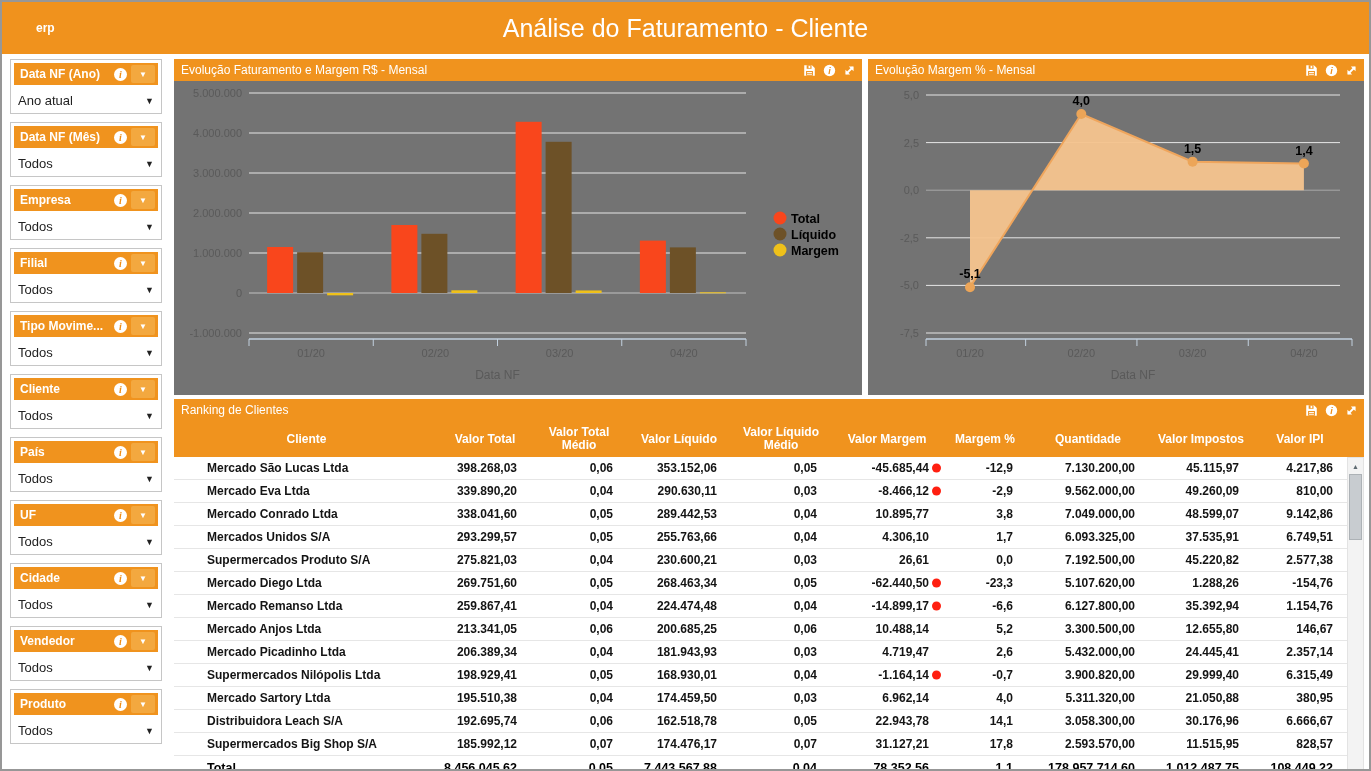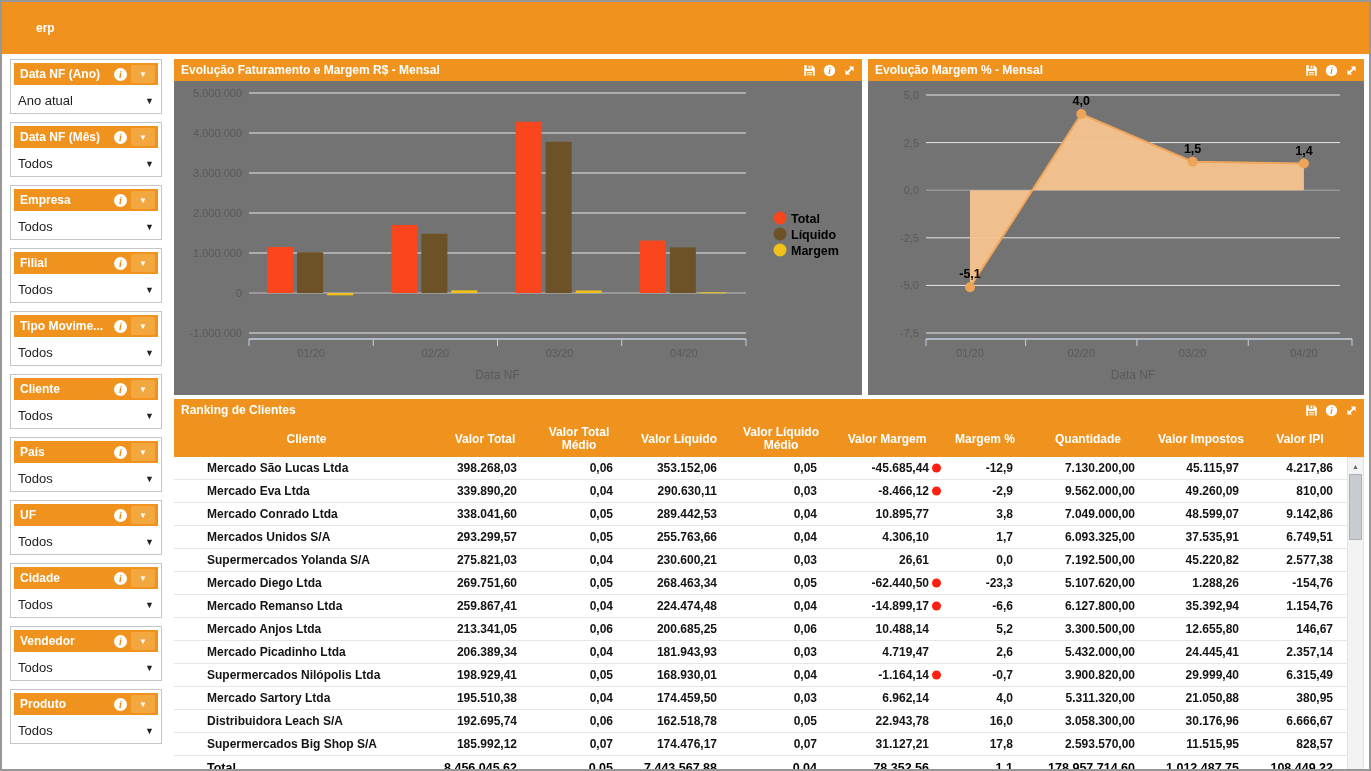--- a/index.html
+++ b/index.html
@@ -64,6 +64,7 @@
     <div class="logo">
       <div class="logo-erp">erp</div>
     </div>
+    <div class="page-title">Análise do Faturamento - Cliente</div>
   </div>
 
   <div class="body-wrap">

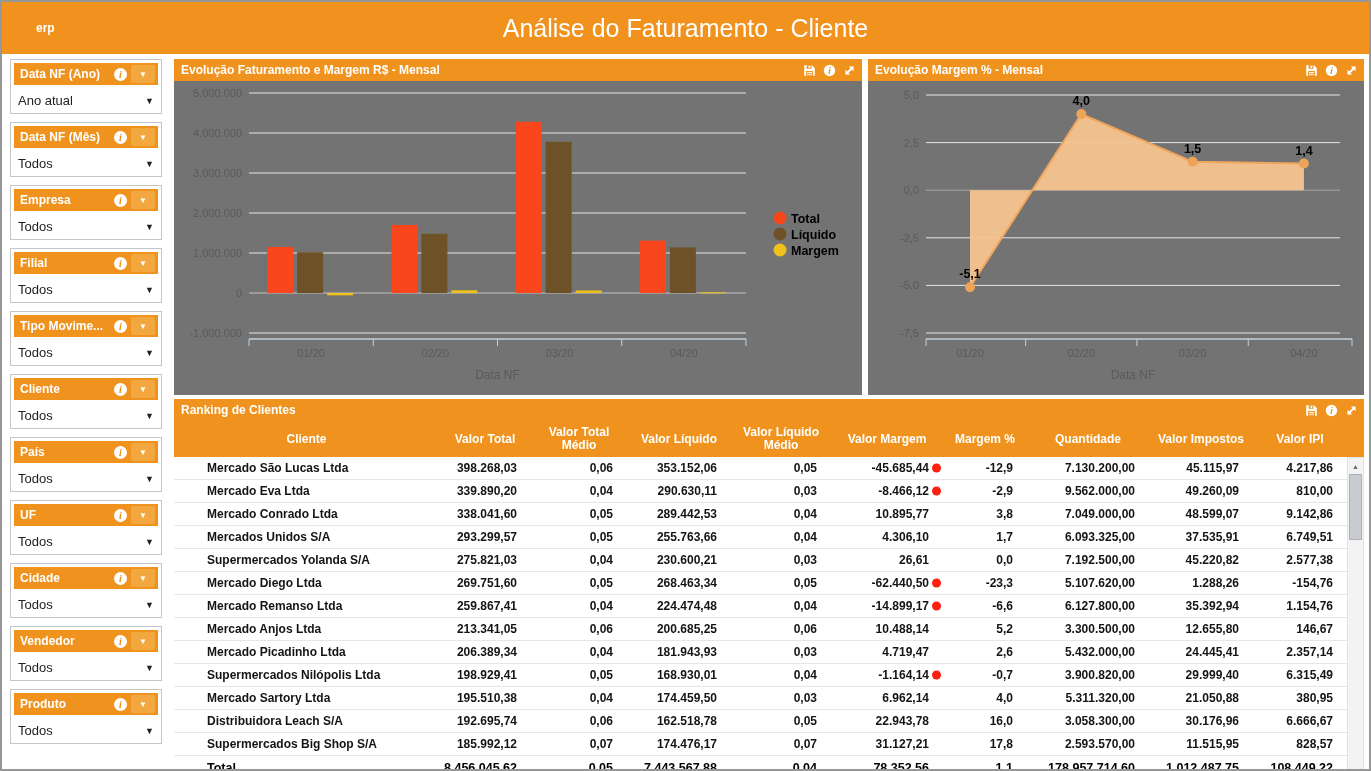--- a/index.html
+++ b/index.html
@@ -31,7 +31,7 @@
   
   .charts-row{display:flex;gap:6px;}
   .panel-head{height:22px;background:#F0931E;display:flex;align-items:center;padding:0 6px 0 7px;}
-  .panel-title{color:#fff;font-weight:bold;font-size:12px;}
+  .panel-title{color:#fff;font-weight:normal;font-size:12px;}
   .panel-icons{margin-left:auto;display:flex;gap:7px;align-items:center;}
   .bar-panel{width:688px;}
   .area-panel{width:496px;}

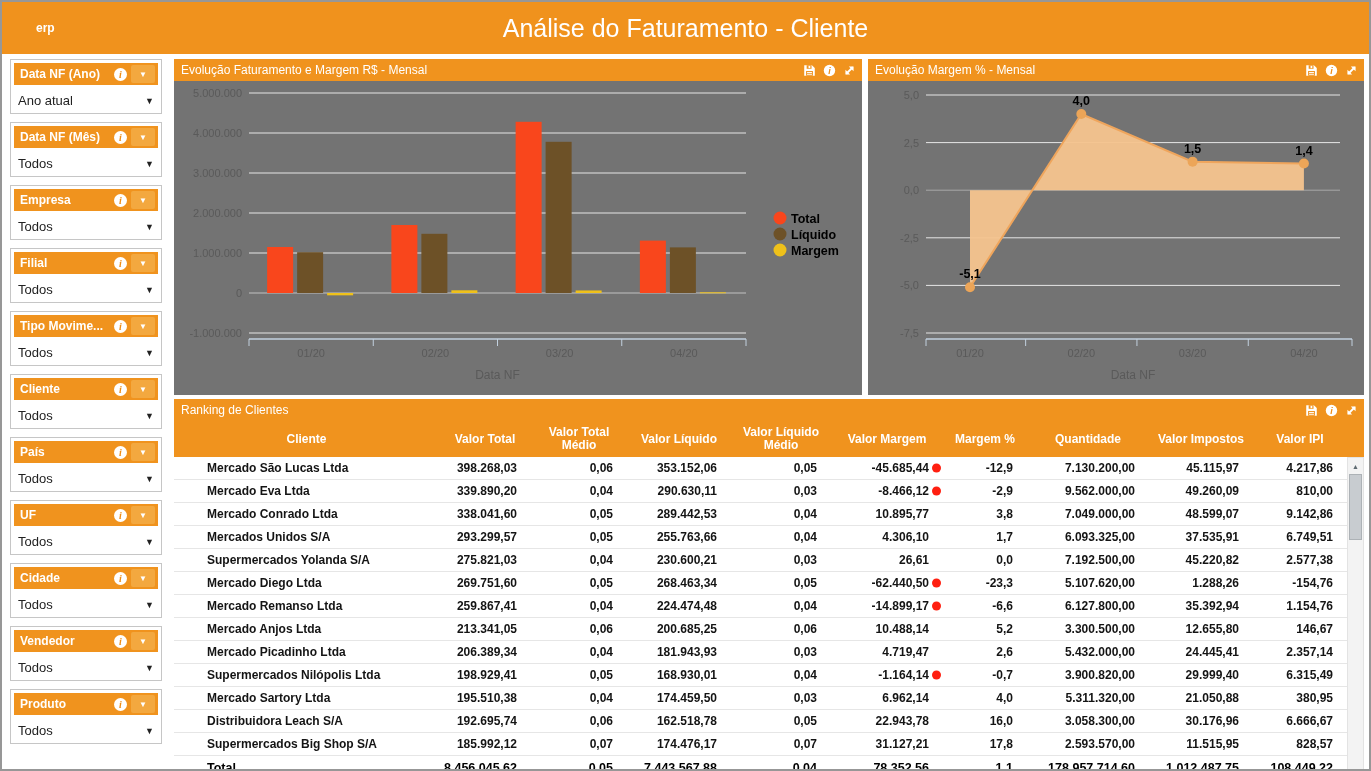--- a/index.html
+++ b/index.html
@@ -435,7 +435,7 @@
               <div class="cell-num">6.749,51</div>
             </div>
             <div class="t-grid t-row">
-              <div class="cell-name">Supermercados Yolanda S/A</div>
+              <div class="cell-name">Supermercados Produto S/A</div>
               <div class="cell-num">275.821,03</div>
               <div class="cell-num">0,04</div>
               <div class="cell-num">230.600,21</div>

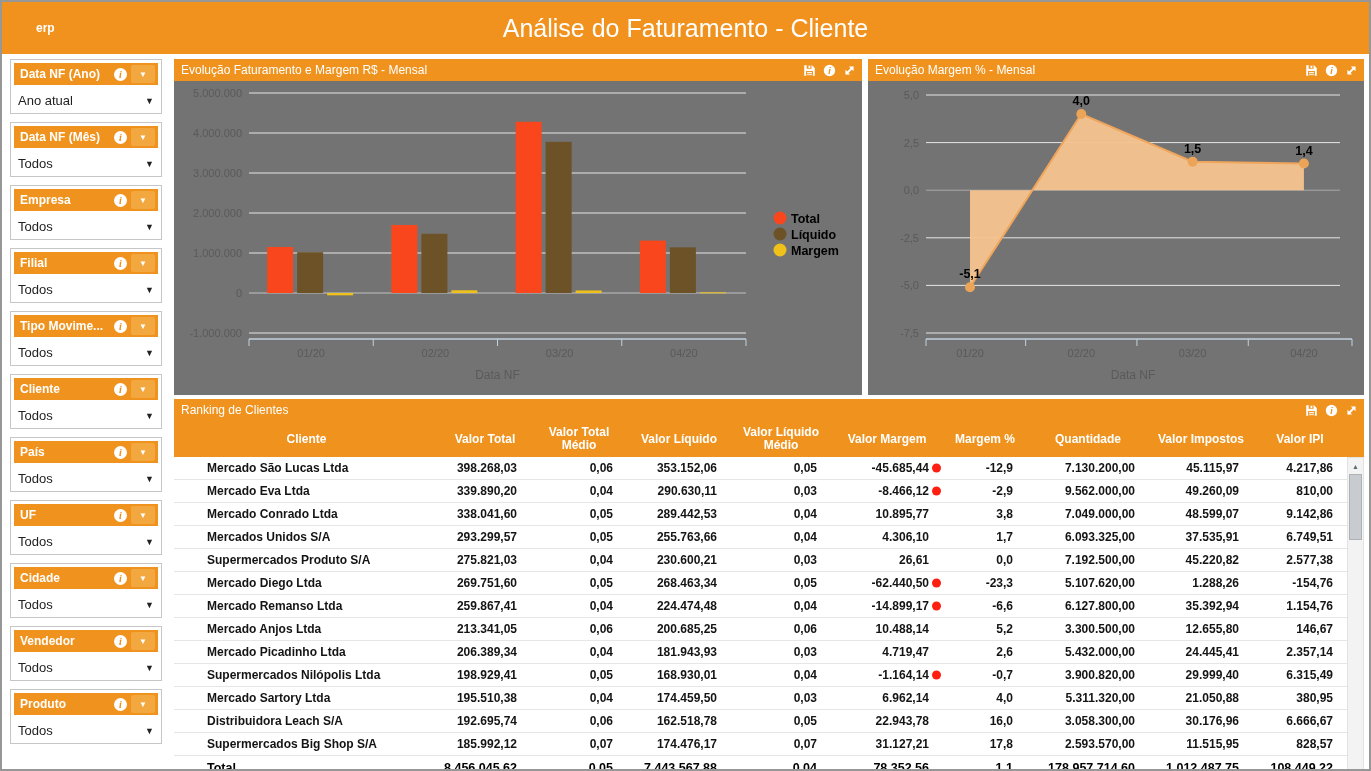--- a/index.html
+++ b/index.html
@@ -525,7 +525,7 @@
               <div class="cell-num">162.518,78</div>
               <div class="cell-num">0,05</div>
               <div class="cell-num">22.943,78</div>
-              <div class="cell-num">16,0</div>
+              <div class="cell-num">14,1</div>
               <div class="cell-num">3.058.300,00</div>
               <div class="cell-num">30.176,96</div>
               <div class="cell-num">6.666,67</div>

